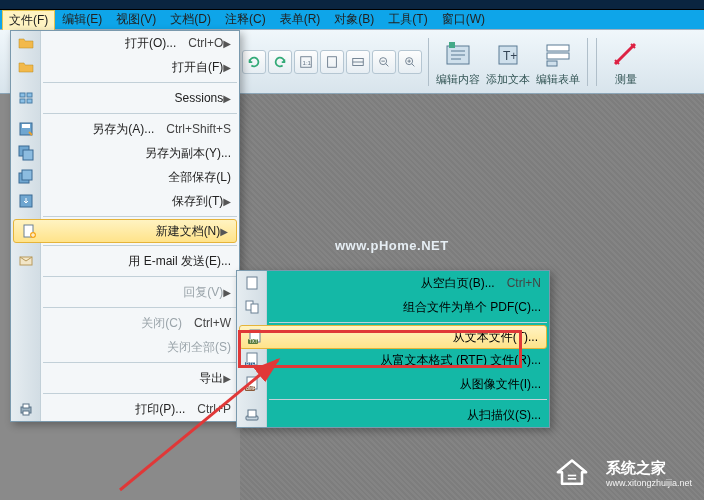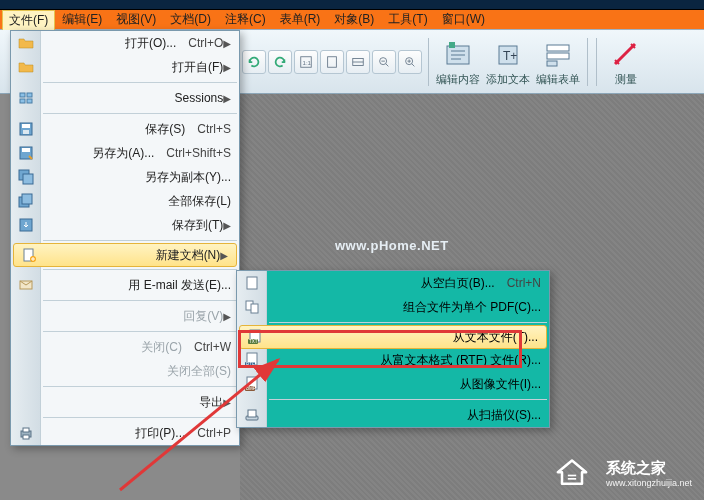--- a/index.html
+++ b/index.html
@@ -7,7 +7,7 @@
 
 .titlebar { height: 10px; background: #0a2540; border-bottom: 1px solid #000; }
 
-.menubar { height: 20px; background: #f97316; display: flex; align-items: center; padding: 0 2px; font-size: 12px; color: #222; border-bottom: 1px solid #a0b0c0; }
+.menubar { height: 20px; background: #0ea5e9; display: flex; align-items: center; padding: 0 2px; font-size: 12px; color: #222; border-bottom: 1px solid #a0b0c0; }
 .menu-item { padding: 2px 7px; cursor: default; }
 .menu-item.open { background: #fff3c2; border: 1px solid #e5c44f; border-bottom: none; padding: 1px 6px; }
 

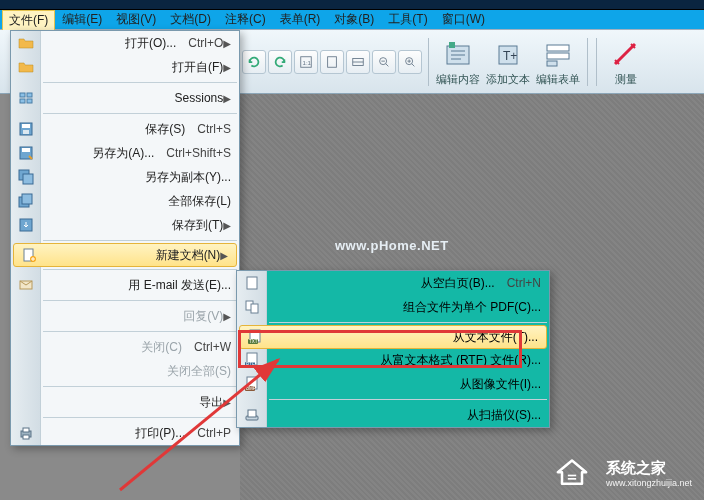--- a/index.html
+++ b/index.html
@@ -211,17 +211,6 @@
         <svg width="16" height="16" viewBox="0 0 16 16">
           <rect x="2" y="2" width="12" height="12" fill="#6fa6d0" stroke="#3a6a94"></rect>
           <rect x="4" y="3" width="8" height="4" fill="#fff"></rect>
-          <rect x="5" y="9" width="6" height="4" fill="#dce8f0"></rect>
-        </svg>
-      </span>
-      <span class="lbl">保存(S)</span>
-      <span class="shortcut">Ctrl+S</span>
-    </div>
-    <div class="dm-item">
-      <span class="ico">
-        <svg width="16" height="16" viewBox="0 0 16 16">
-          <rect x="2" y="2" width="12" height="12" fill="#6fa6d0" stroke="#3a6a94"></rect>
-          <rect x="4" y="3" width="8" height="4" fill="#fff"></rect>
           <path d="M11 11l3 3" stroke="#e6a030" stroke-width="2"></path>
         </svg>
       </span>

